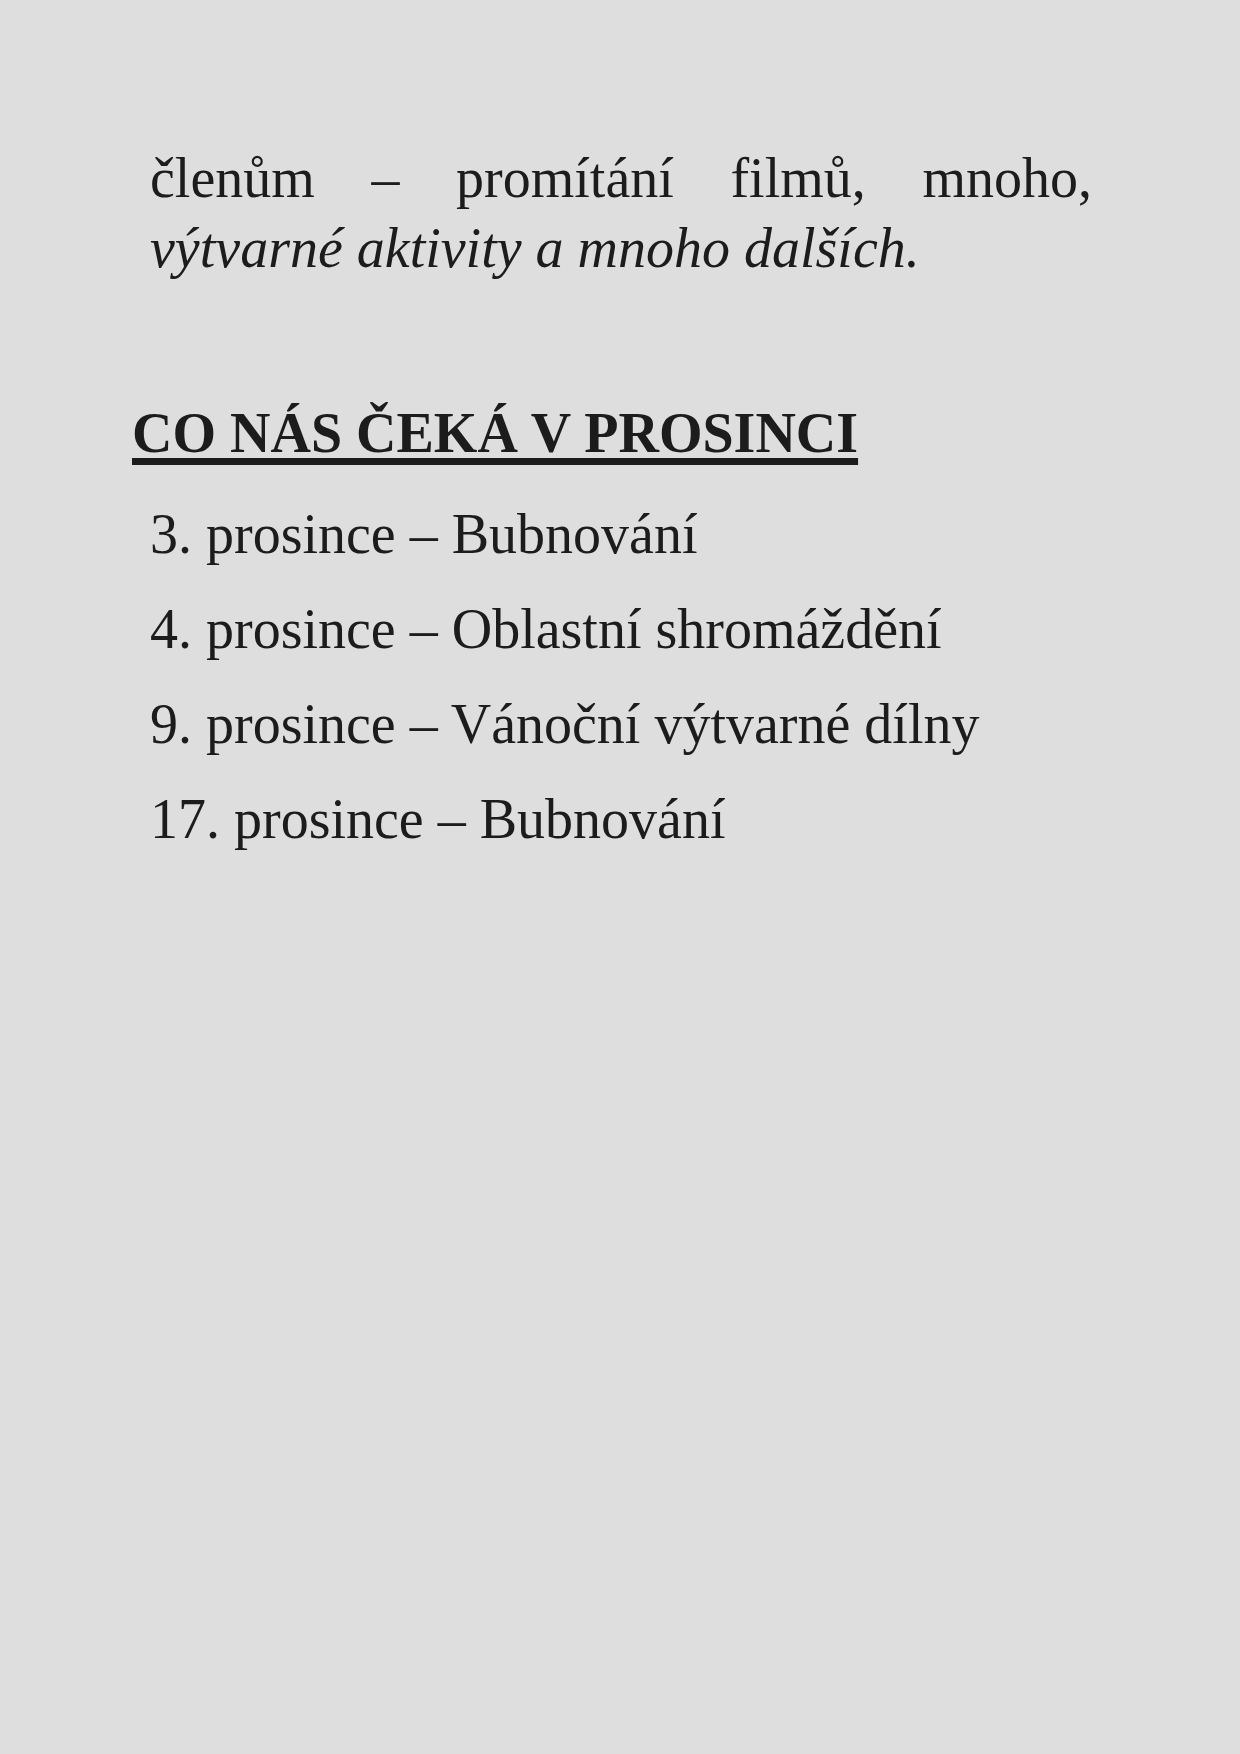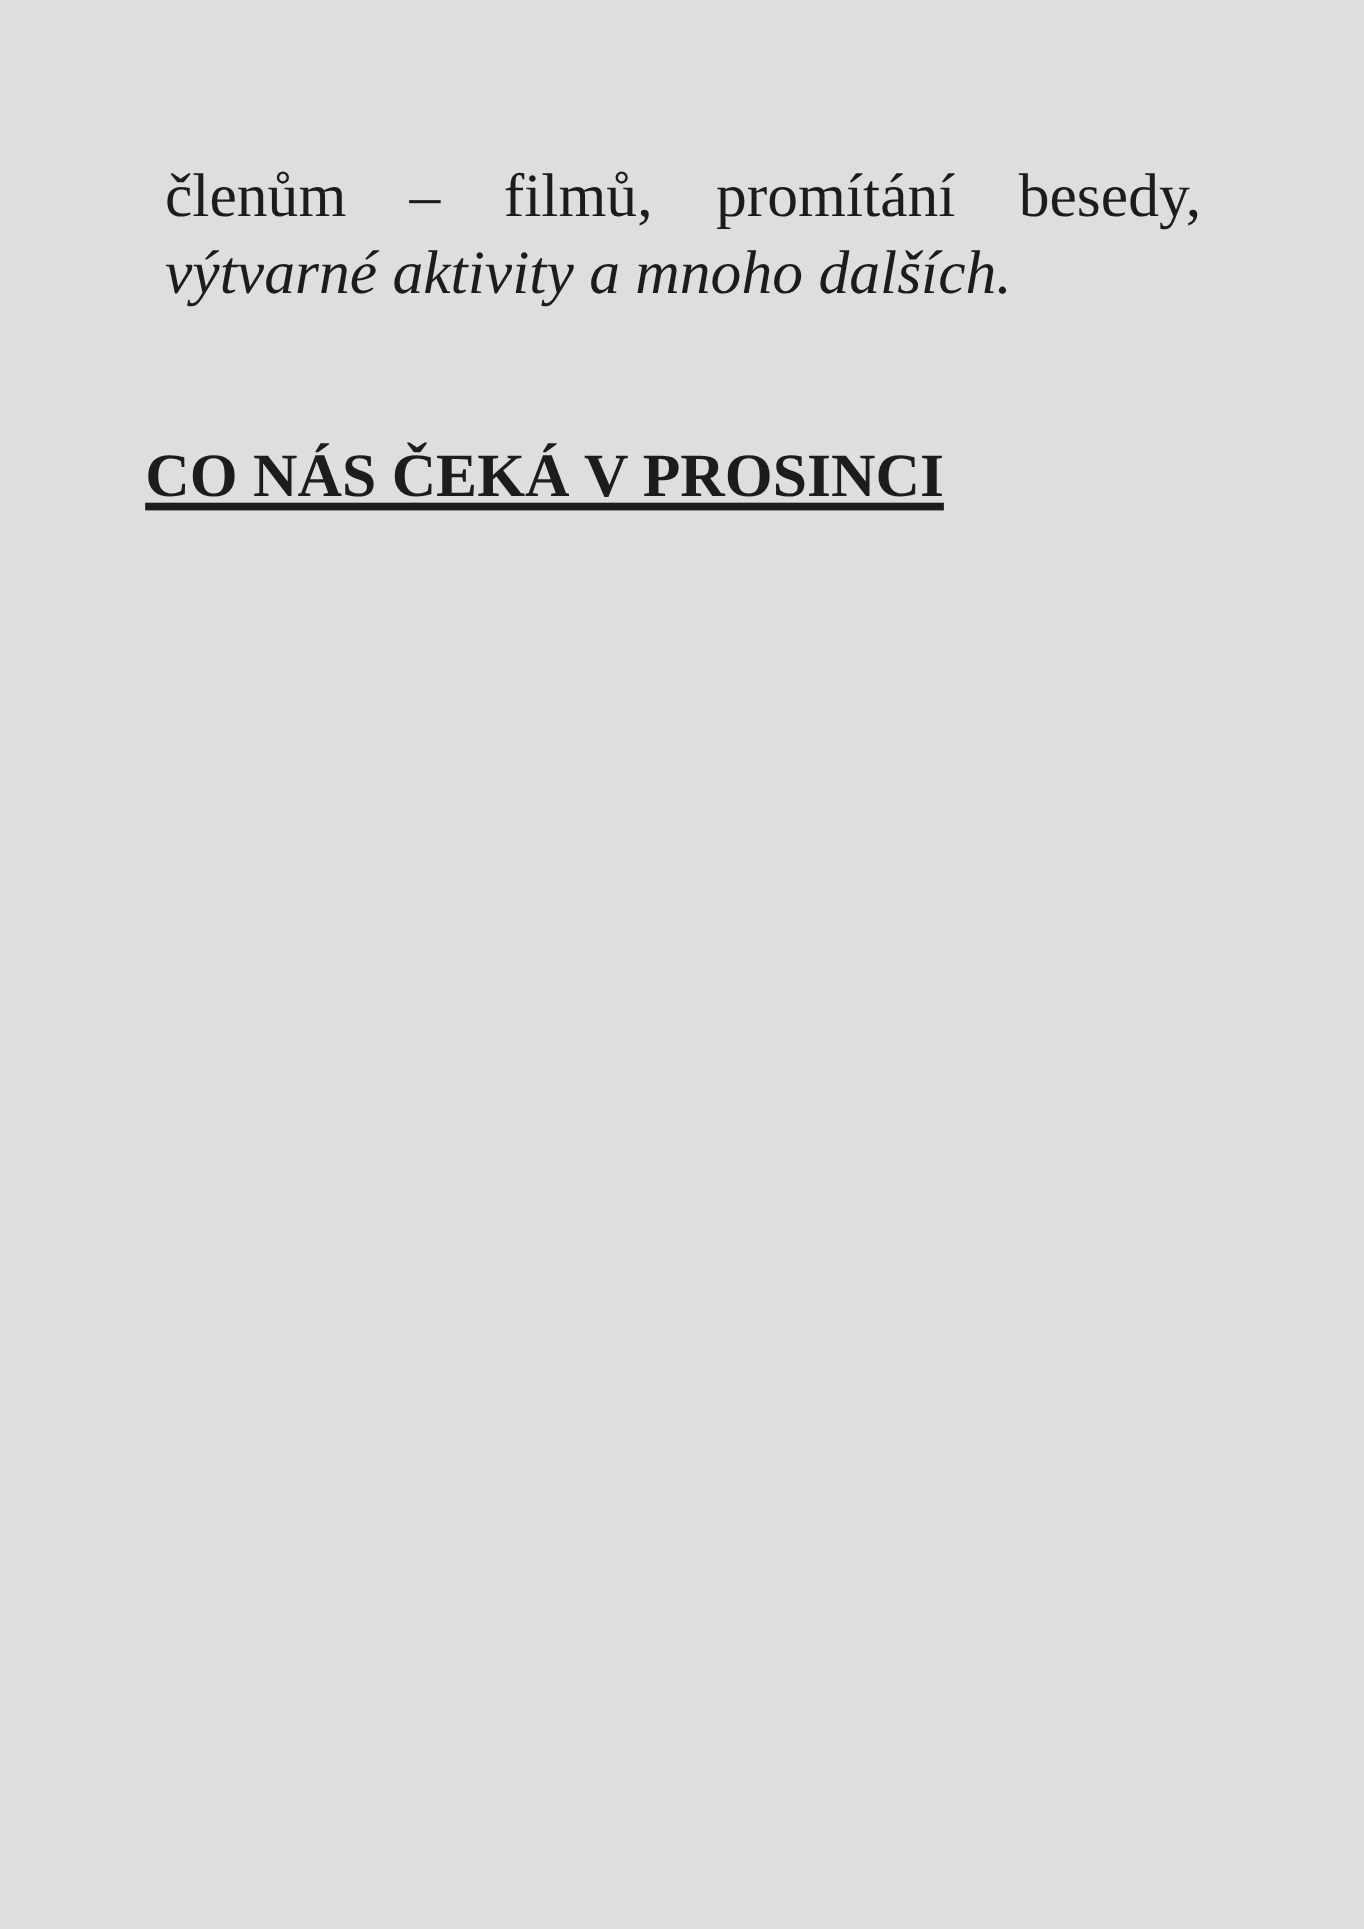--- a/index.html
+++ b/index.html
@@ -70,8 +70,8 @@
   <div class="para-line1" id="para-line1">
       <span>členům</span>
       <span>–</span>
+      <span>promítání</span>
       <span>filmů,</span>
-      <span>promítání</span>
       <span>besedy,</span>
     </div>
   <div class="para-line2">výtvarné aktivity a mnoho dalších.</div>

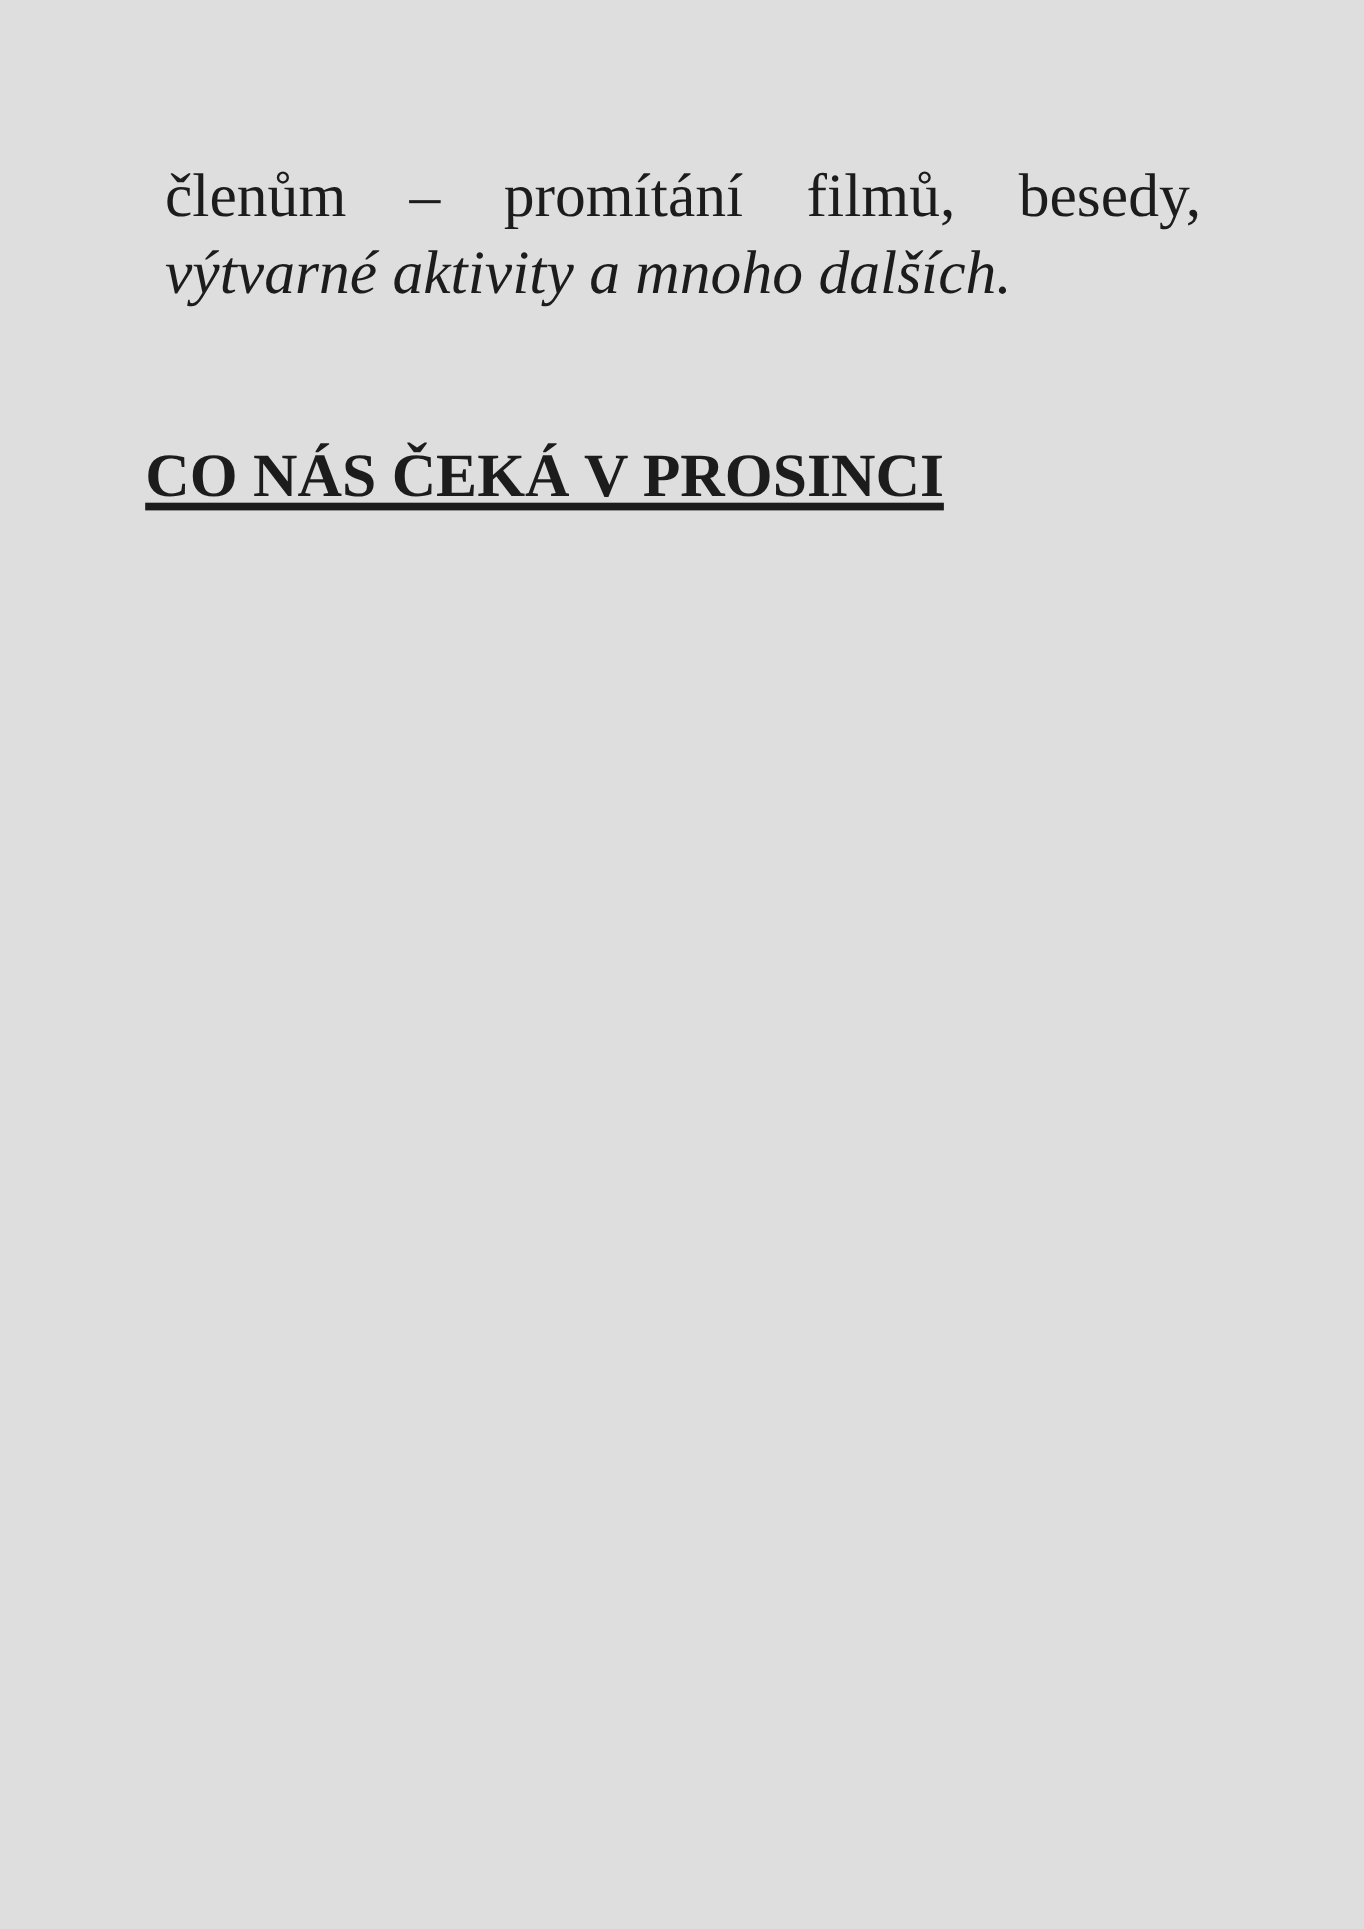--- a/index.html
+++ b/index.html
@@ -72,7 +72,7 @@
       <span>–</span>
       <span>promítání</span>
       <span>filmů,</span>
-      <span>besedy,</span>
+      <span>mnoho,</span>
     </div>
   <div class="para-line2">výtvarné aktivity a mnoho dalších.</div>
   <h1 class="heading">CO NÁS ČEKÁ V PROSINCI</h1>

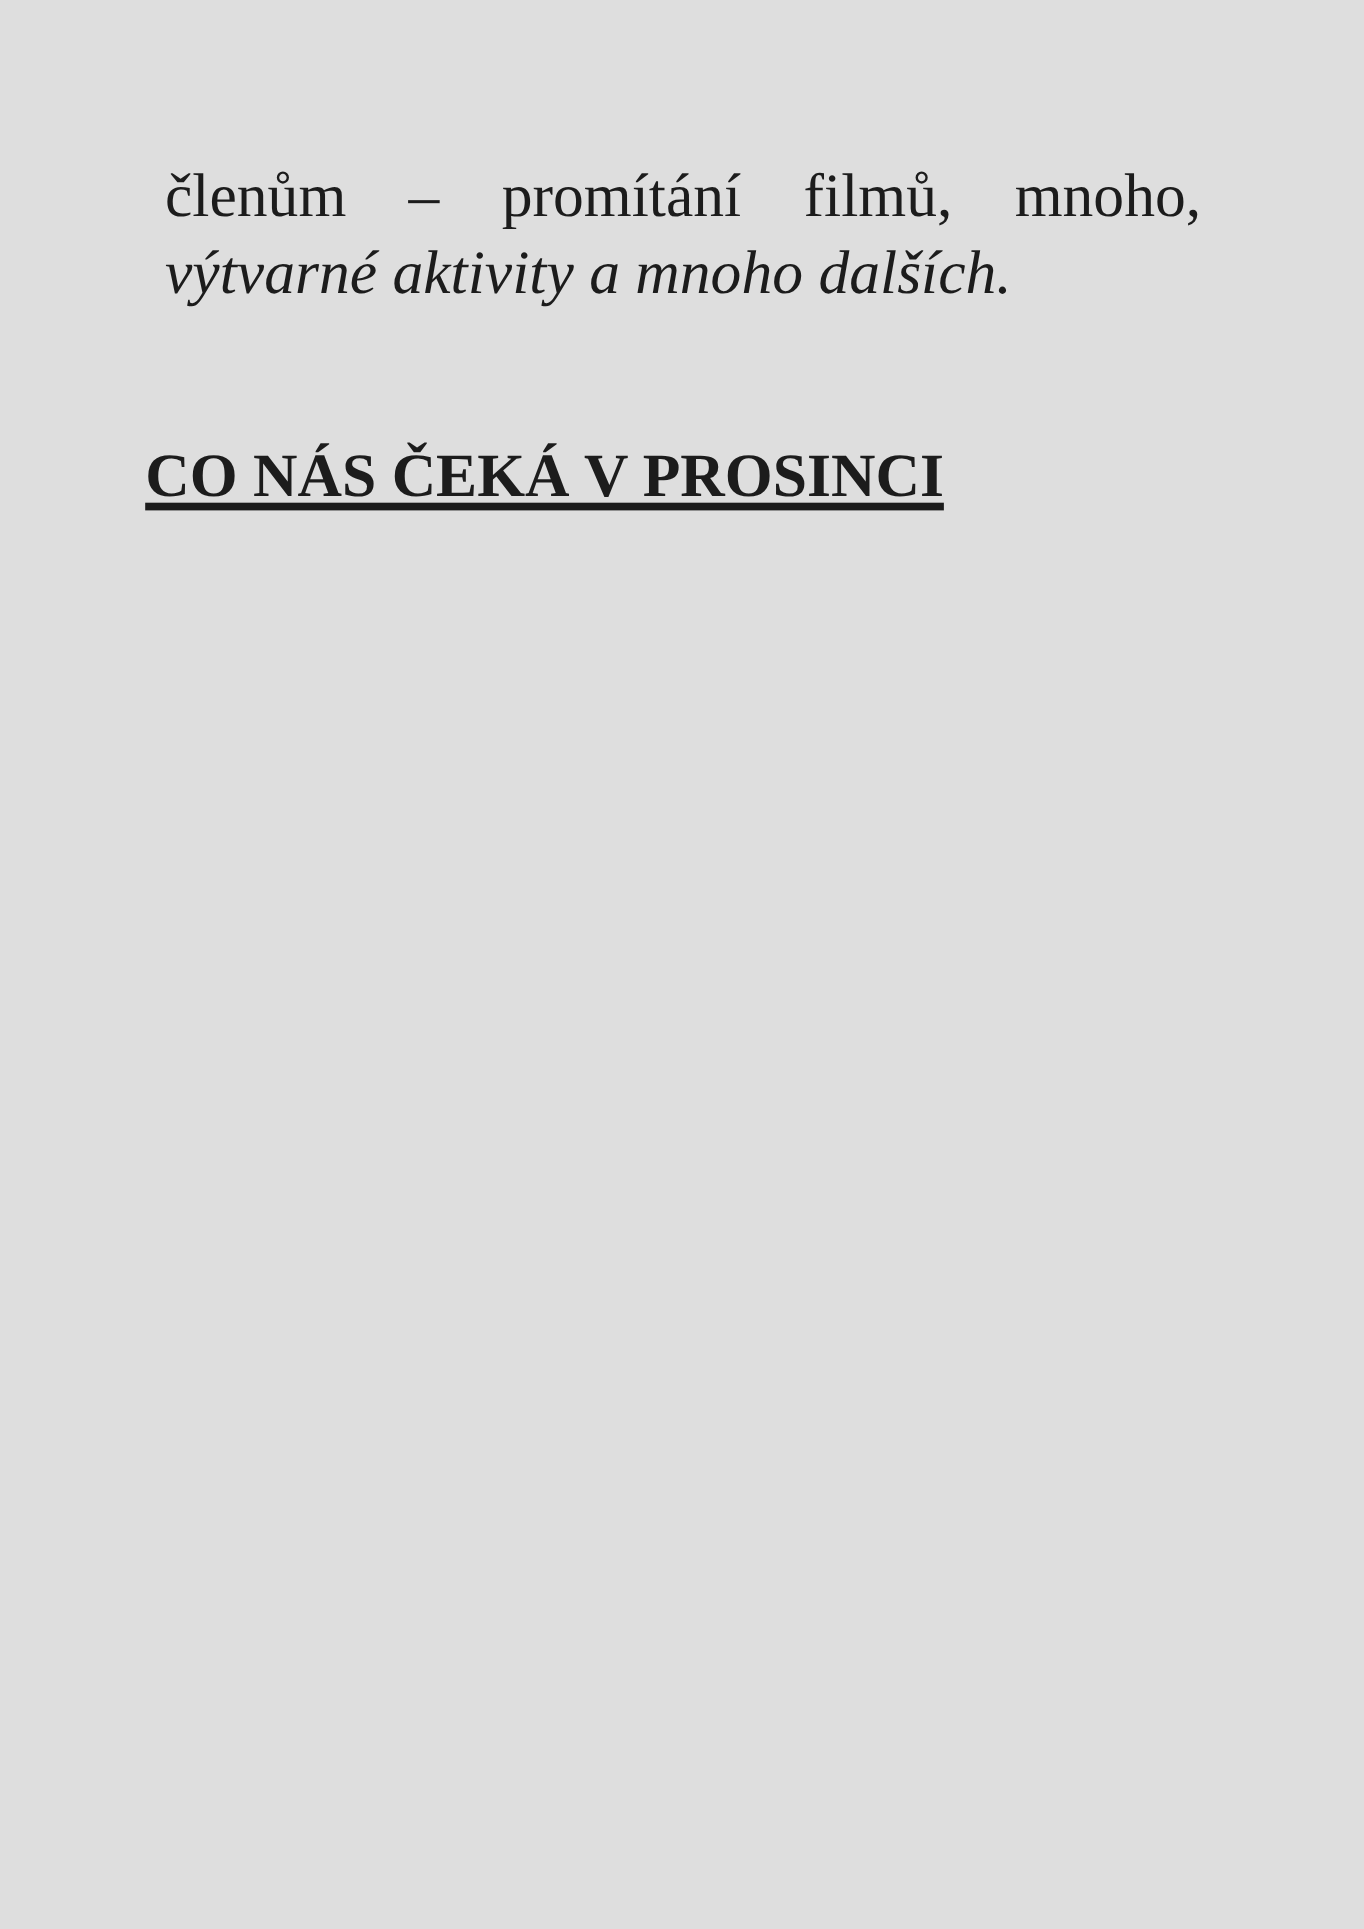--- a/index.html
+++ b/index.html
@@ -76,6 +76,12 @@
     </div>
   <div class="para-line2">výtvarné aktivity a mnoho dalších.</div>
   <h1 class="heading">CO NÁS ČEKÁ V PROSINCI</h1>
+  <ul class="events" id="event-list">
+      <li>3. prosince – Bubnování</li>
+      <li>4. prosince – Oblastní shromáždění</li>
+      <li>9. prosince – Vánoční výtvarné dílny</li>
+      <li>17. prosince – Bubnování</li>
+    </ul>
 </div>
 
 </body></html>

